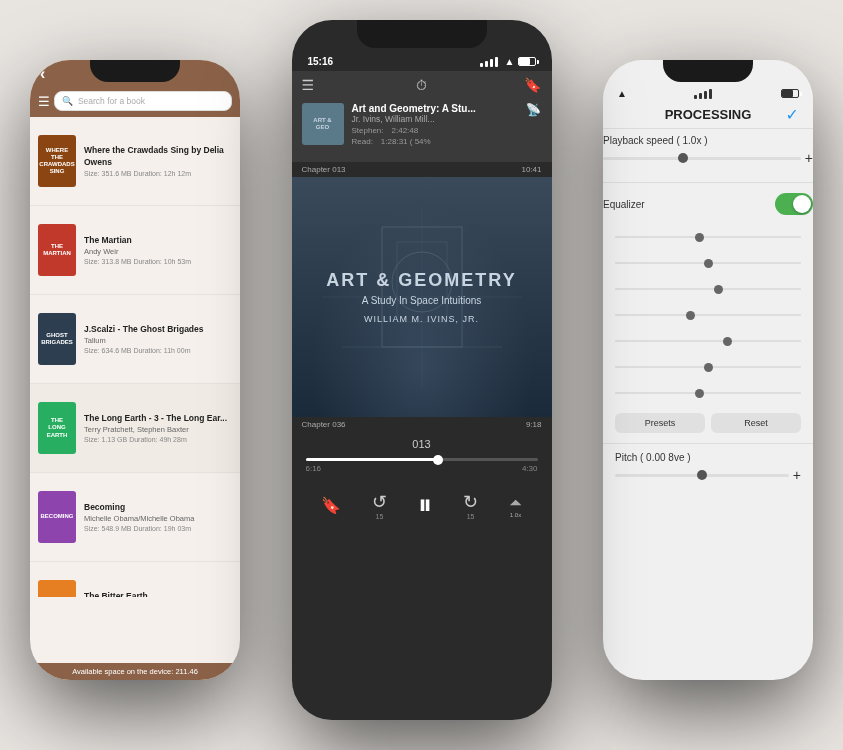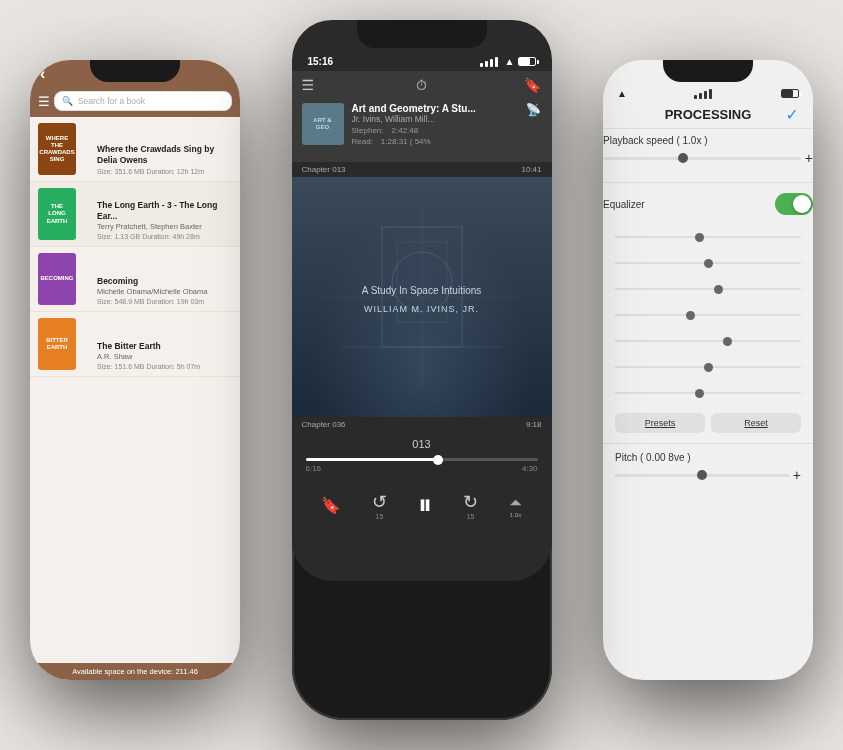--- a/index.html
+++ b/index.html
@@ -145,7 +145,7 @@
     }
     .phone-center .phone-screen {
       width: 260px;
-      height: 561px;
+      height: 700px;
       background: #2a2a2a;
     }
     .player-status {

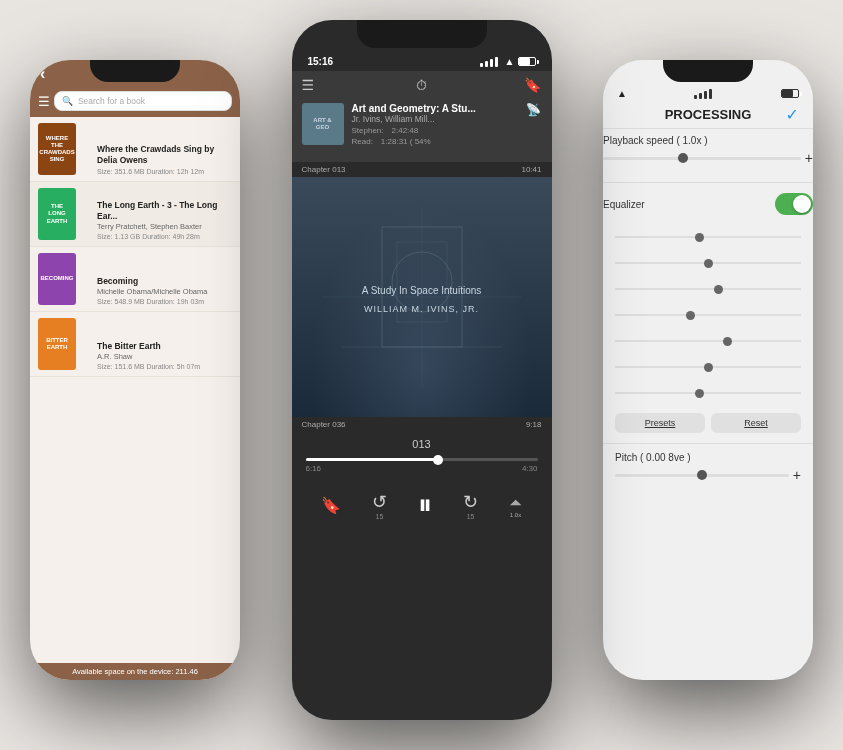--- a/index.html
+++ b/index.html
@@ -100,10 +100,10 @@
     }
     .book-item {
       display: flex;
-      align-items: flex-end;
-      padding: 6px 8px;
+      align-items: center;
+      padding: 18px 8px;
       border-bottom: 1px solid #e8e2db;
-      gap: 21px;
+      gap: 8px;
     }
     .book-cover {
       width: 38px;

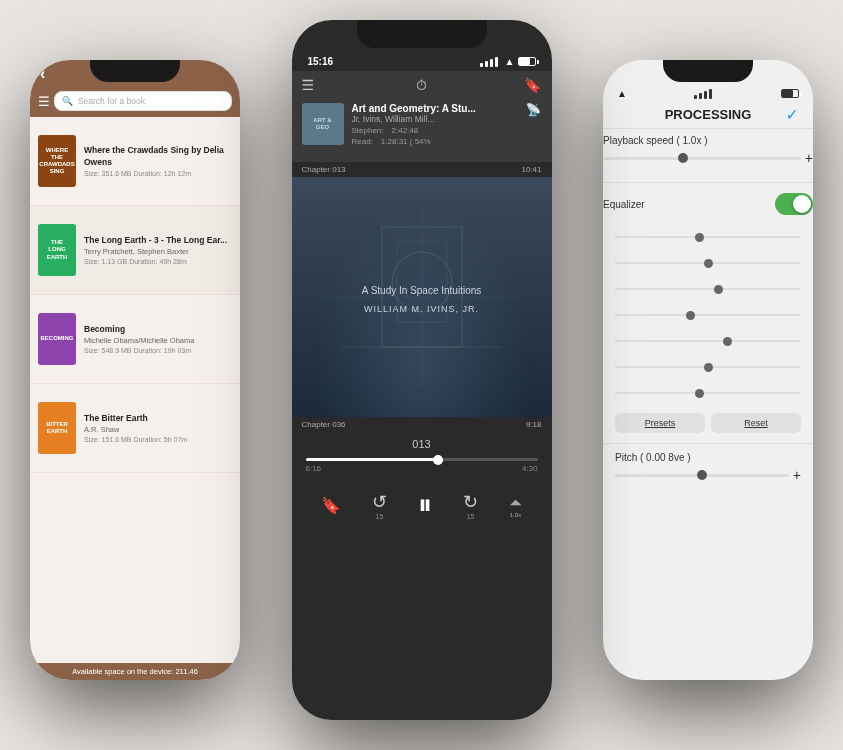--- a/index.html
+++ b/index.html
@@ -482,6 +482,16 @@
         </div>
       </div>
 
+      <div class="book-item">
+        <div class="book-cover" style="background:#c0392b;font-size:6px;padding:2px;">
+          <span>THE<br>MARTIAN</span>
+        </div>
+        <div class="book-info">
+          <div class="book-title">The Martian</div>
+          <div class="book-author">Andy Weir</div>
+          <div class="book-meta">Size: 313.8 MB  Duration: 10h 53m</div>
+        </div>
+      </div>
 
 
       <div class="book-item" style="background:#f0ebe4;">

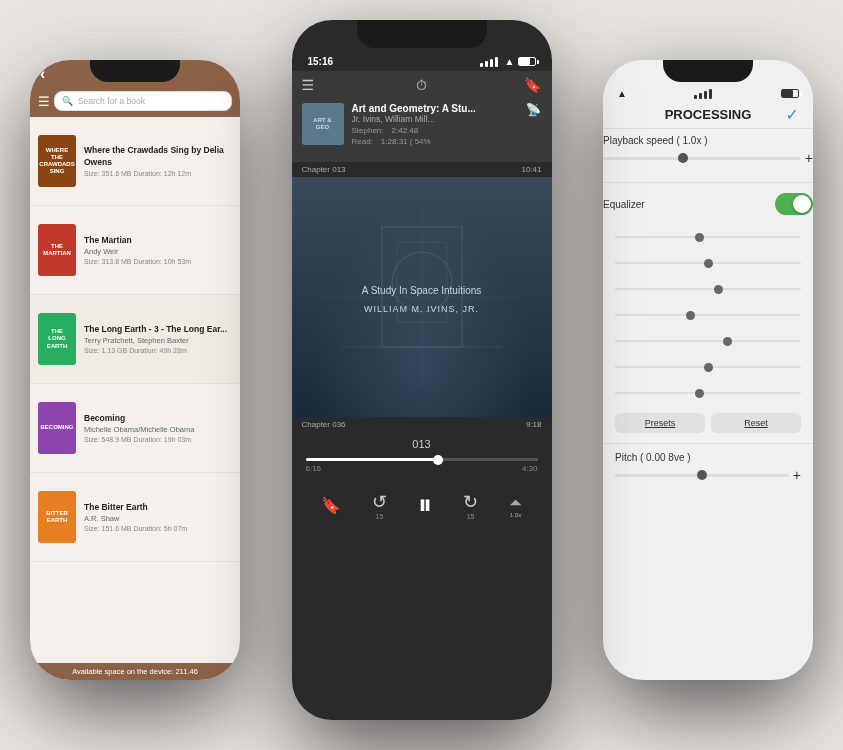--- a/index.html
+++ b/index.html
@@ -598,6 +598,7 @@
         <line x1="0" y1="90" x2="200" y2="90" stroke="#8aa" stroke-width="0.3"></line>
       </svg>
       <div class="album-art-text" style="z-index:3;position:relative;">
+        <div class="art-title">ART &amp; GEOMETRY</div>
         <div class="art-subtitle">A Study In Space Intuitions</div>
         <div class="art-author" style="margin-top:8px;">WILLIAM M. IVINS, JR.</div>
       </div>

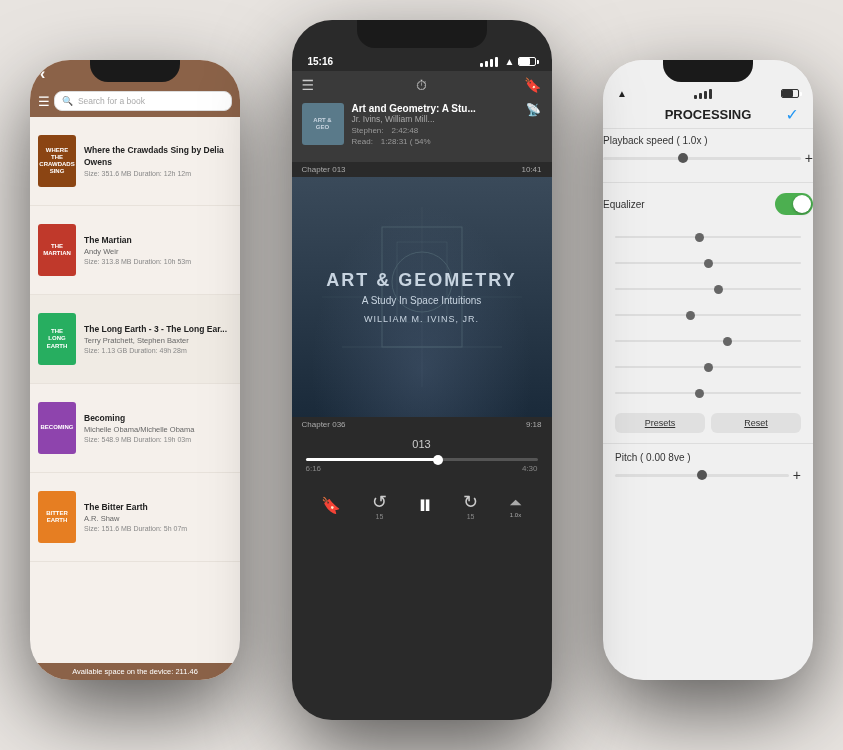--- a/index.html
+++ b/index.html
@@ -493,6 +493,16 @@
         </div>
       </div>
 
+      <div class="book-item">
+        <div class="book-cover" style="background:#2c3e50;font-size:6px;padding:2px;">
+          <span>GHOST<br>BRIGADES</span>
+        </div>
+        <div class="book-info">
+          <div class="book-title">J.Scalzi - The Ghost Brigades</div>
+          <div class="book-author">Tallum</div>
+          <div class="book-meta">Size: 634.6 MB  Duration: 11h 00m</div>
+        </div>
+      </div>
 
       <div class="book-item" style="background:#f0ebe4;">
         <div class="book-cover" style="background:#27ae60;font-size:6px;padding:2px;">

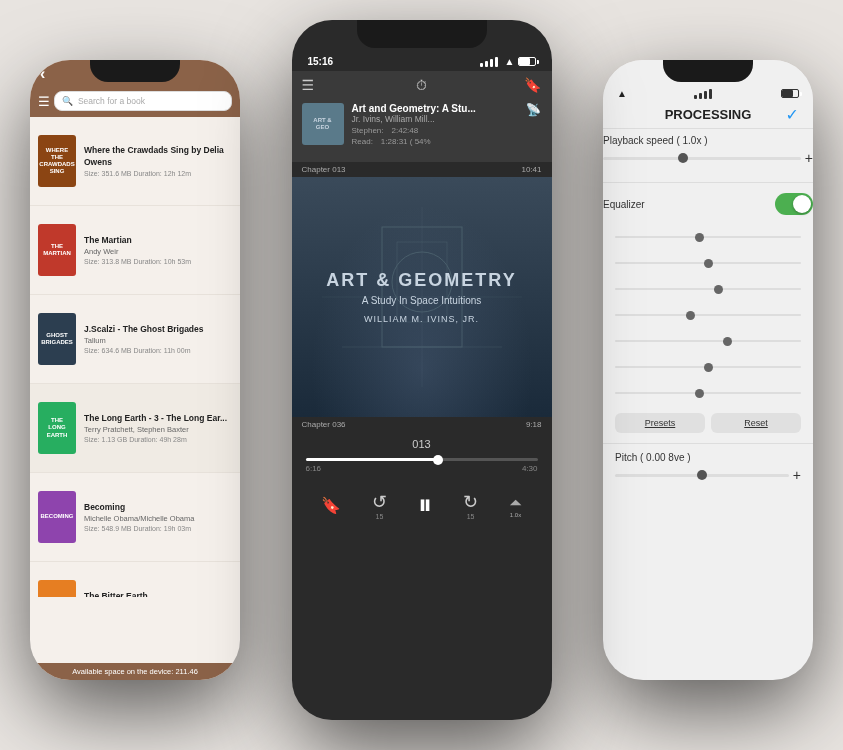--- a/index.html
+++ b/index.html
@@ -385,7 +385,6 @@
       color: #333;
       text-align: center;
       cursor: pointer;
-      text-decoration: underline;
     }
     .pitch-section { padding: 4px 12px 6px; }
     .pitch-label { font-size: 10px; color: #333; font-weight: 500; margin-bottom: 4px; }

